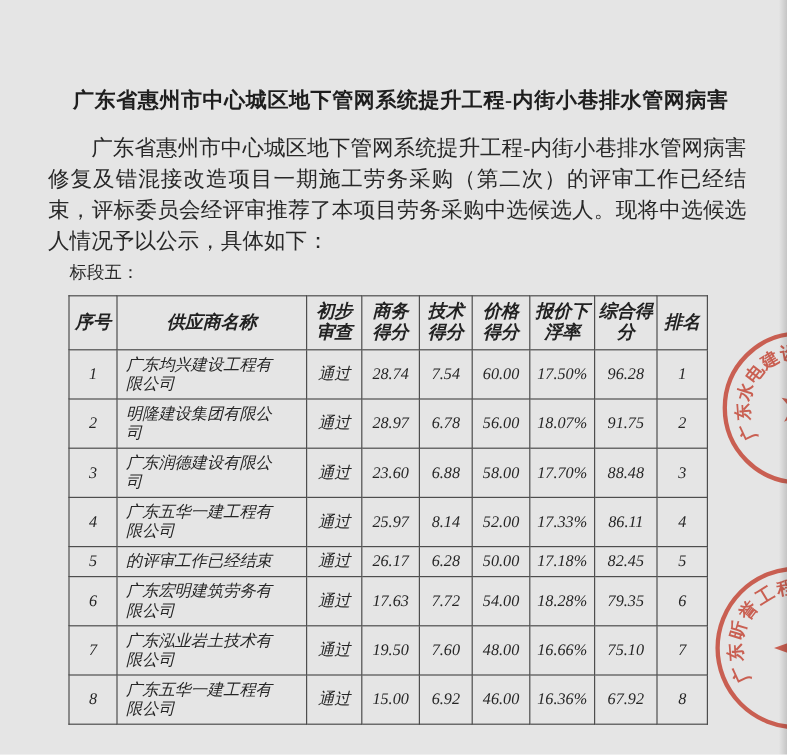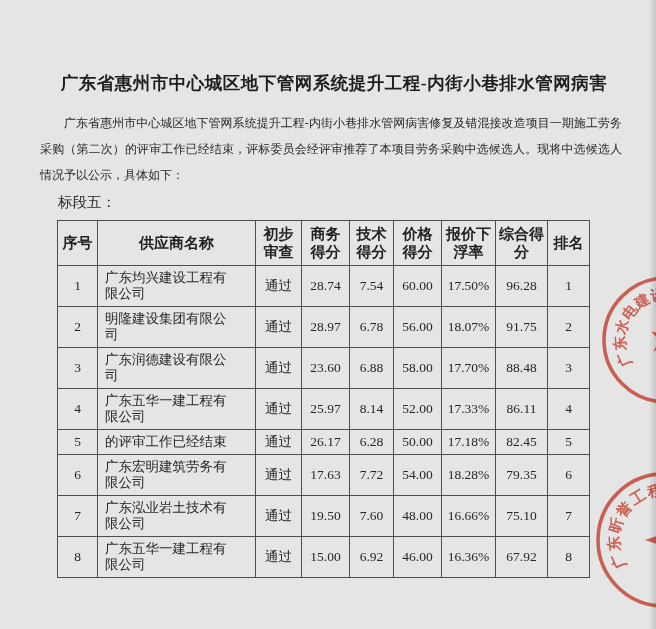--- a/index.html
+++ b/index.html
@@ -24,7 +24,7 @@
   }
   .intro {
     margin:8px 34px 0 40px;
-    font-size:12px;
+    font-size:18px;
     line-height:26px;
     text-indent:2em;
     text-align:justify;

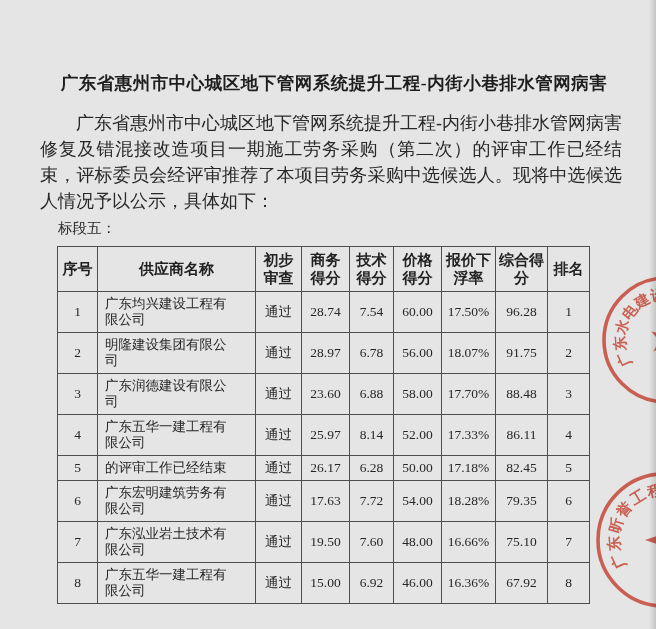--- a/index.html
+++ b/index.html
@@ -42,6 +42,7 @@
     width:532px;
     margin:8px 0 0 57px;
     background:transparent;
+    font-style:italic;
   }
   .score-table th, .score-table td {
     border:1.6px solid #4e4e4e;

